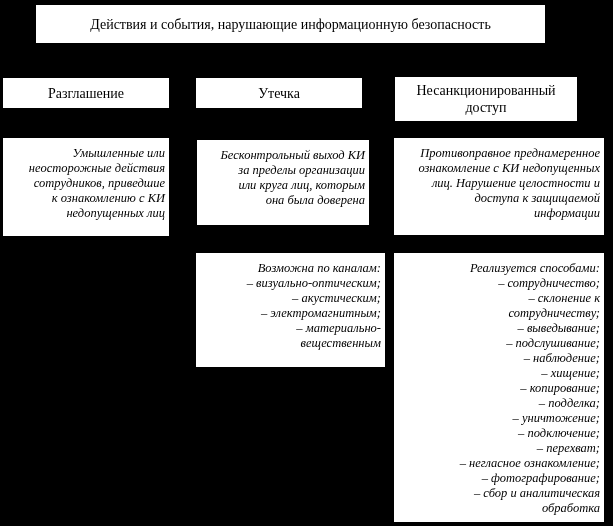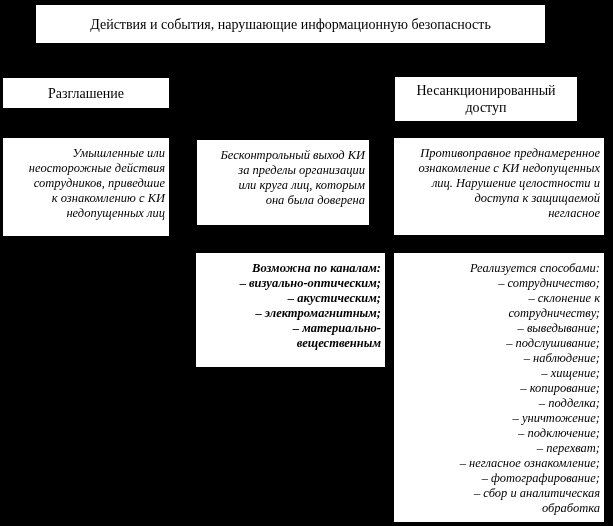--- a/index.html
+++ b/index.html
@@ -60,6 +60,7 @@
 
   <div class="box center-box" id="hdr-0">Разглашение</div>
 
+  <div class="box center-box" id="hdr-1">Утечка</div>
 
   <div class="box center-box" id="hdr-2">Несанкционированный доступ</div>
 

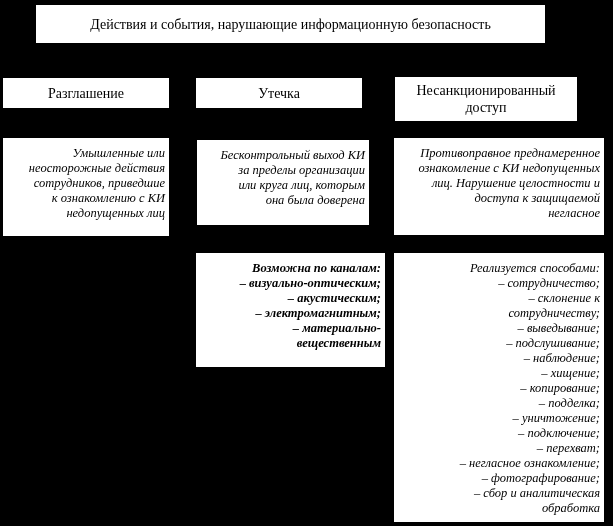--- a/index.html
+++ b/index.html
@@ -79,7 +79,7 @@
 ознакомление с КИ недопущенных
 лиц. Нарушение целостности и
 доступа к защищаемой
-негласное</div>
+информации</div>
 
 
   <div class="box body-box" id="list-1">Возможна по каналам:

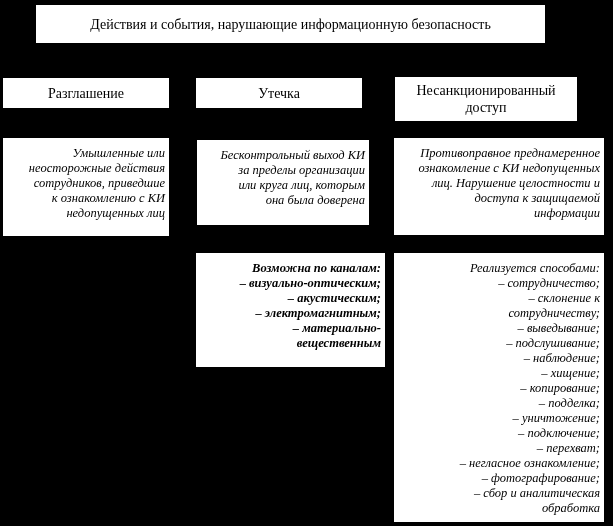--- a/index.html
+++ b/index.html
@@ -48,7 +48,7 @@
   #desc-1      { left: 196px; top: 139px; width: 174px; height: 87px;  }
   #desc-2      { left: 393px; top: 137px; width: 212px; height: 99px;  }
   #list-0      { left: 2px;   top: 252px; width: 169px; height: 172px; }
-  #list-1      { left: 195px; top: 252px; width: 191px; height: 116px; font-weight: bold; }
+  #list-1      { left: 195px; top: 252px; width: 191px; height: 116px; }
   #list-2      { left: 393px; top: 252px; width: 212px; height: 271px; }
 </style>
 </head>

